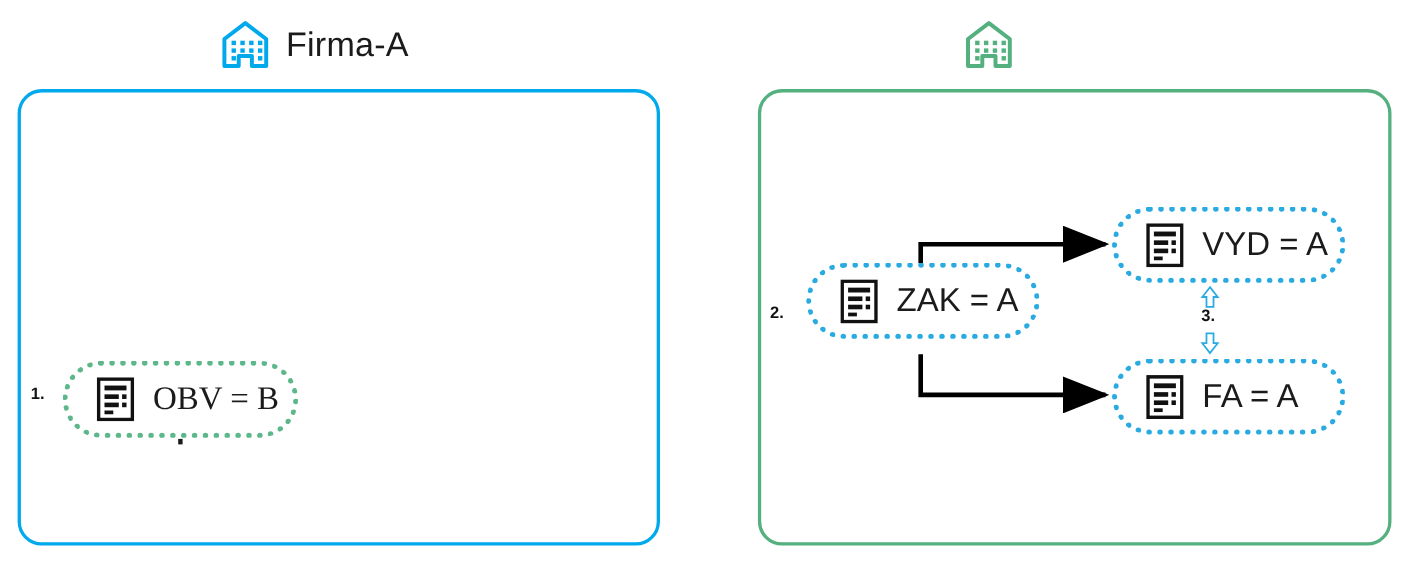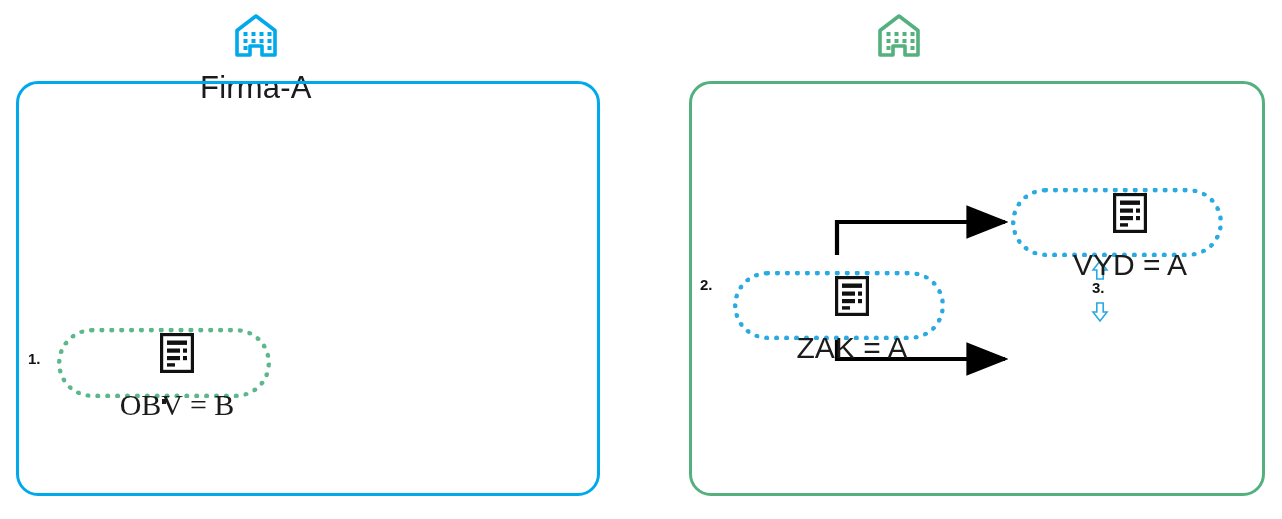--- a/index.html
+++ b/index.html
@@ -26,7 +26,6 @@
     align-items: center;
     gap: 14px;
     height: 56px;
-    flex-direction: column;
   }
   .company-header .building-icon {
     width: 46px;

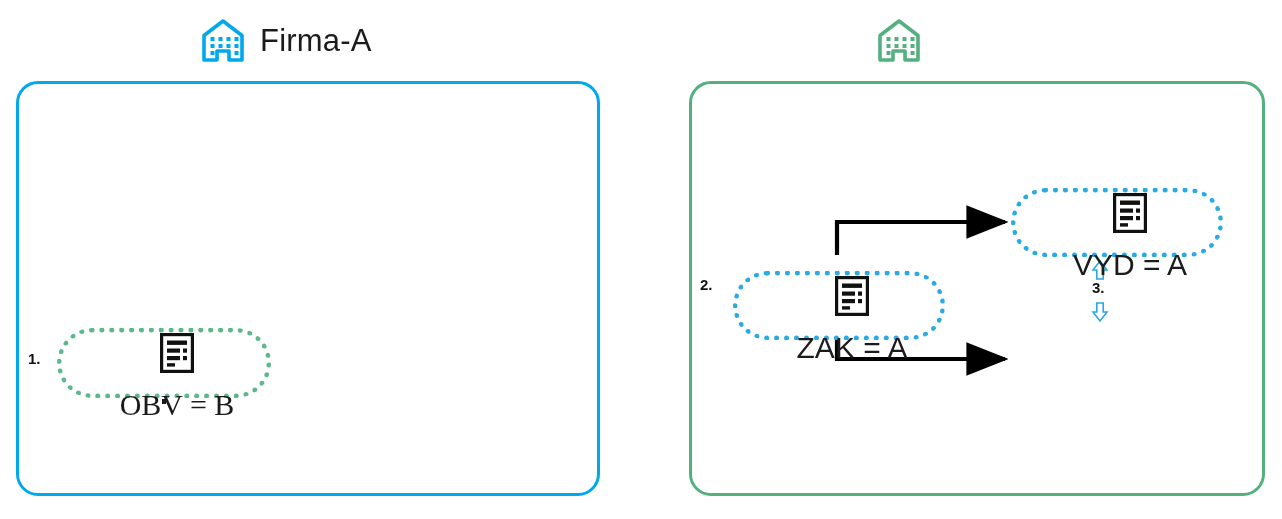--- a/index.html
+++ b/index.html
@@ -63,7 +63,6 @@
     background: #ffffff;
     padding-left: 26px;
     gap: 17px;
-    flex-direction: column;
   }
   .node .doc-icon {
     width: 34px;

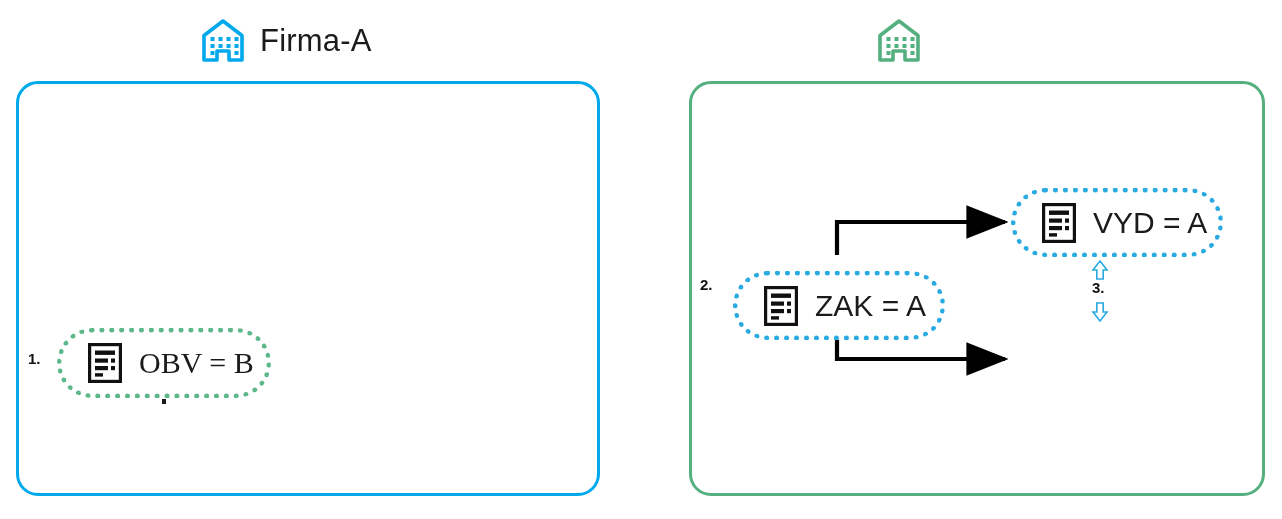--- a/index.html
+++ b/index.html
@@ -189,7 +189,7 @@
   </div>
   <div class="tiny-dot" id="obv-dot" style="left: 162px; top: 399px;"></div>
 
-  <div class="node" id="node-zak" style="left: 733px; top: 271px; width: 212px; height: 69px; border-color: rgb(41, 171, 226);">
+  <div class="node" id="node-zak" style="left: 733px; top: 239px; width: 212px; height: 69px; border-color: rgb(41, 171, 226);">
     <span>
       <svg class="doc-icon" viewBox="0 0 34 40" xmlns="http://www.w3.org/2000/svg">
         <rect x="1.6" y="1.6" width="30.8" height="36.8" fill="#ffffff" stroke="#111111" stroke-width="3.2"></rect>

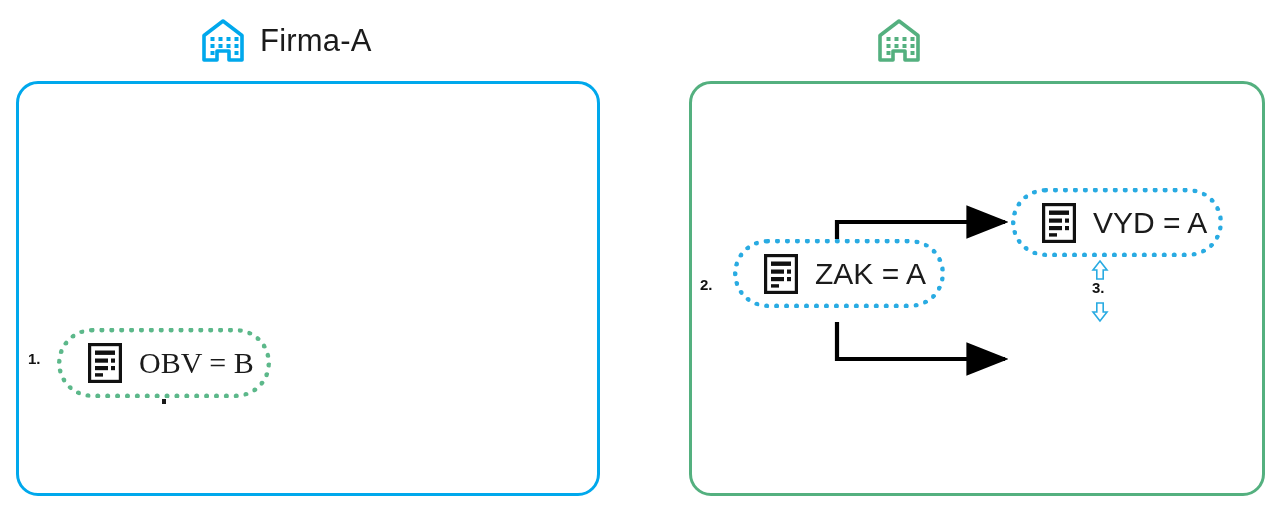--- a/index.html
+++ b/index.html
@@ -219,6 +219,20 @@
     <span class="node-label">VYD = A</span>
   </div>
 
+  <div class="node" id="node-fa" style="left: 1011px; top: 326px; width: 212px; height: 69px; border-color: rgb(41, 171, 226);">
+    <span>
+      <svg class="doc-icon" viewBox="0 0 34 40" xmlns="http://www.w3.org/2000/svg">
+        <rect x="1.6" y="1.6" width="30.8" height="36.8" fill="#ffffff" stroke="#111111" stroke-width="3.2"></rect>
+        <rect x="7" y="7.5" width="20" height="4.4" fill="#111111"></rect>
+        <rect x="7" y="15.5" width="13" height="4.2" fill="#111111"></rect>
+        <rect x="23" y="15.5" width="4" height="4.2" fill="#111111"></rect>
+        <rect x="7" y="23" width="13" height="4.2" fill="#111111"></rect>
+        <rect x="23" y="23" width="4" height="4.2" fill="#111111"></rect>
+        <rect x="7" y="30.2" width="8" height="3.4" fill="#111111"></rect>
+      </svg>
+    </span>
+    <span class="node-label">FA = A</span>
+  </div>
 
   <div class="step-number" id="step-1" style="left: 28px; top: 351px;">1.</div>
   <div class="step-number" id="step-2" style="left: 700px; top: 277px;">2.</div>

